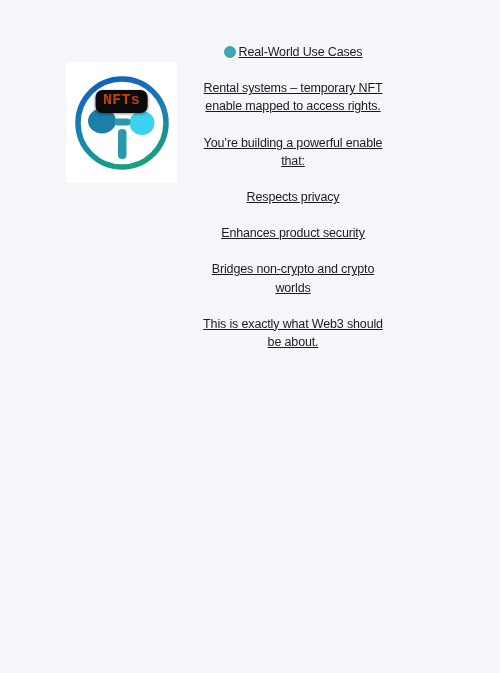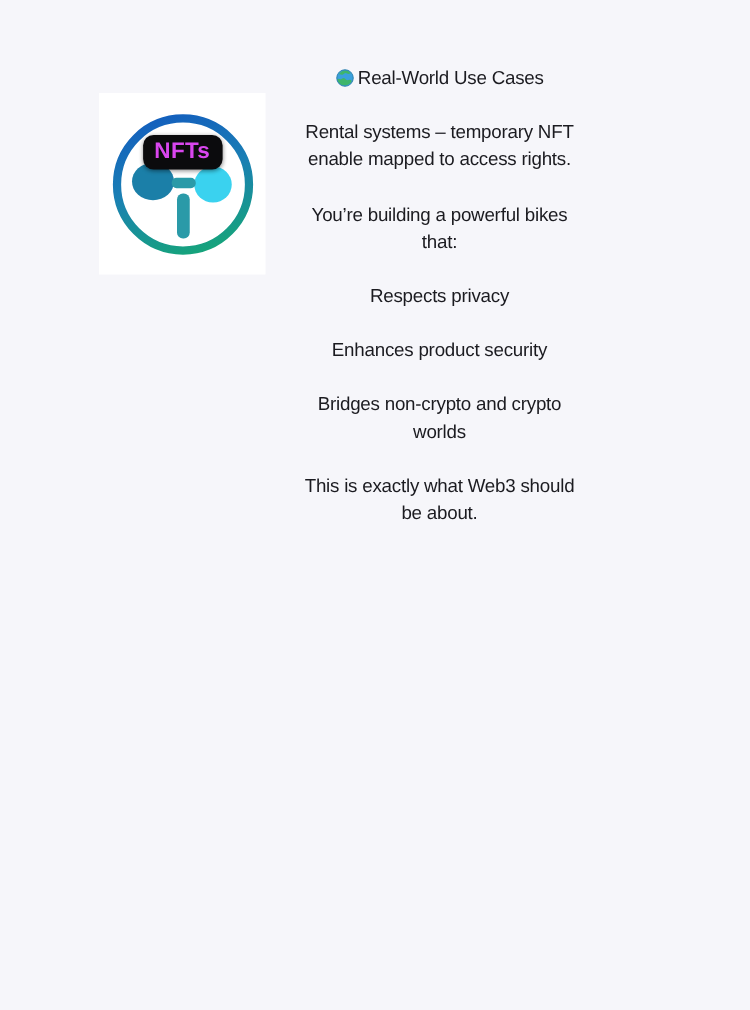--- a/index.html
+++ b/index.html
@@ -83,6 +83,7 @@
   }
   .block {
     margin: 0 0 18px 0;
+    text-decoration: underline;
   }
   .block:last-child {
     margin-bottom: 0;

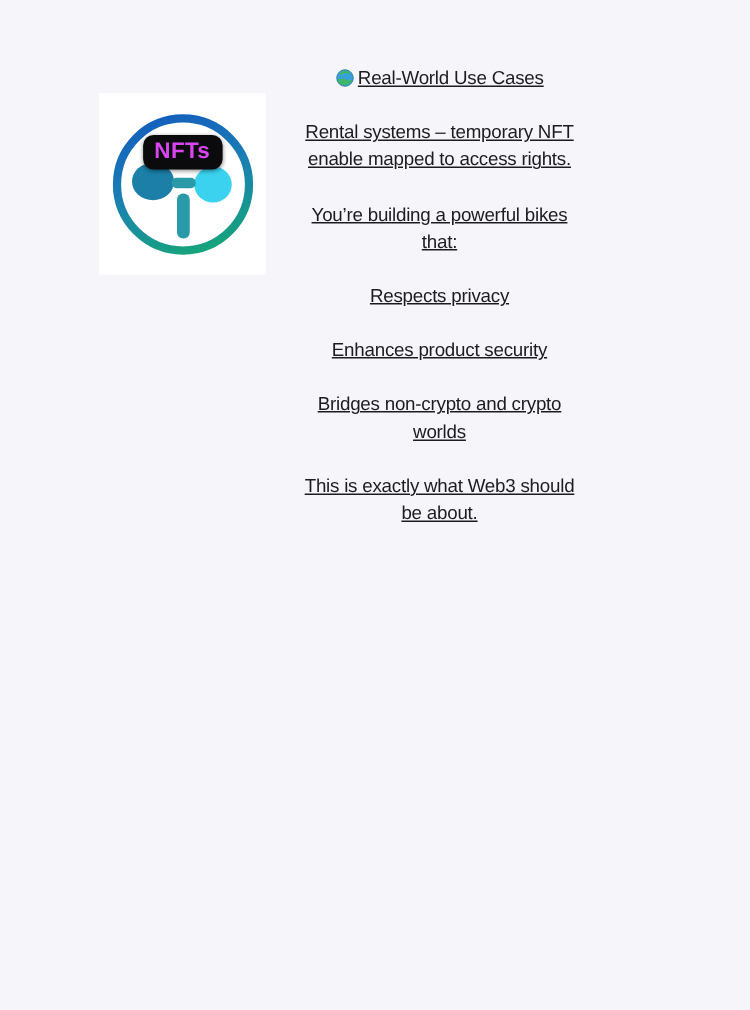--- a/index.html
+++ b/index.html
@@ -57,8 +57,8 @@
   }
   #nft-badge-label {
     display: block;
-    color: #d946ef;
-    font-family: Liberation Sans, sans-serif;
+    color: #c2410c;
+    font-family: Liberation Mono, monospace;
     font-size: 15px;
     font-weight: bold;
     letter-spacing: 0.2px;

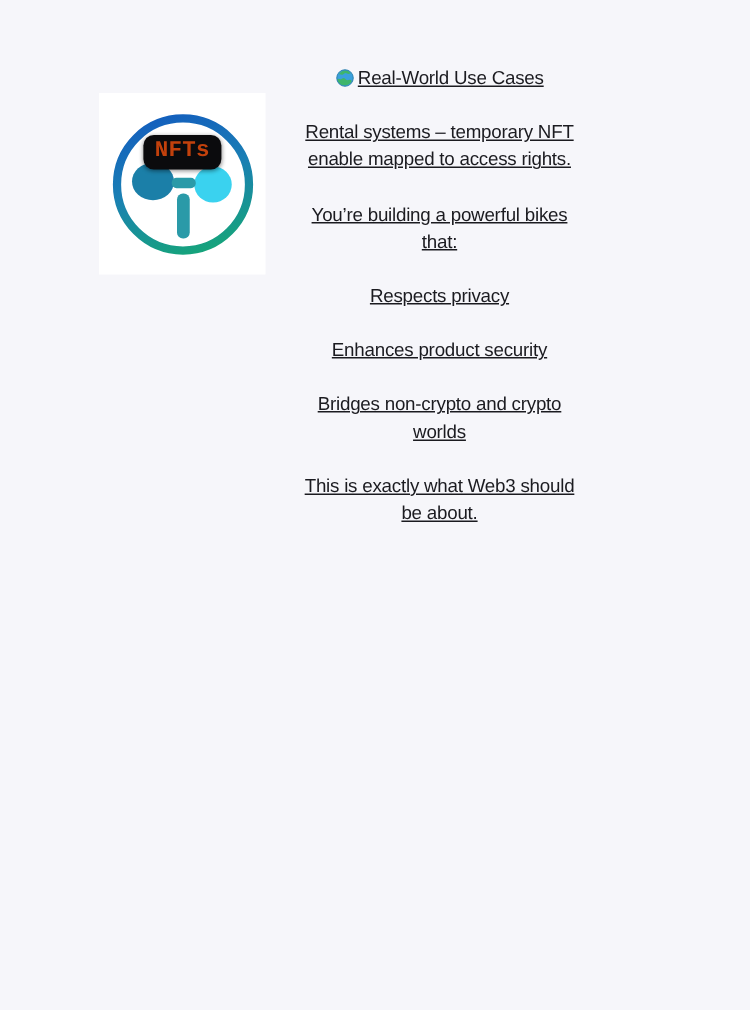--- a/index.html
+++ b/index.html
@@ -150,7 +150,7 @@
     </div>
 
     <div class="block">
-      <p class="para">You’re building a powerful bikes that:</p>
+      <p class="para">You’re building a powerful enable that:</p>
     </div>
 
     <div class="block">

